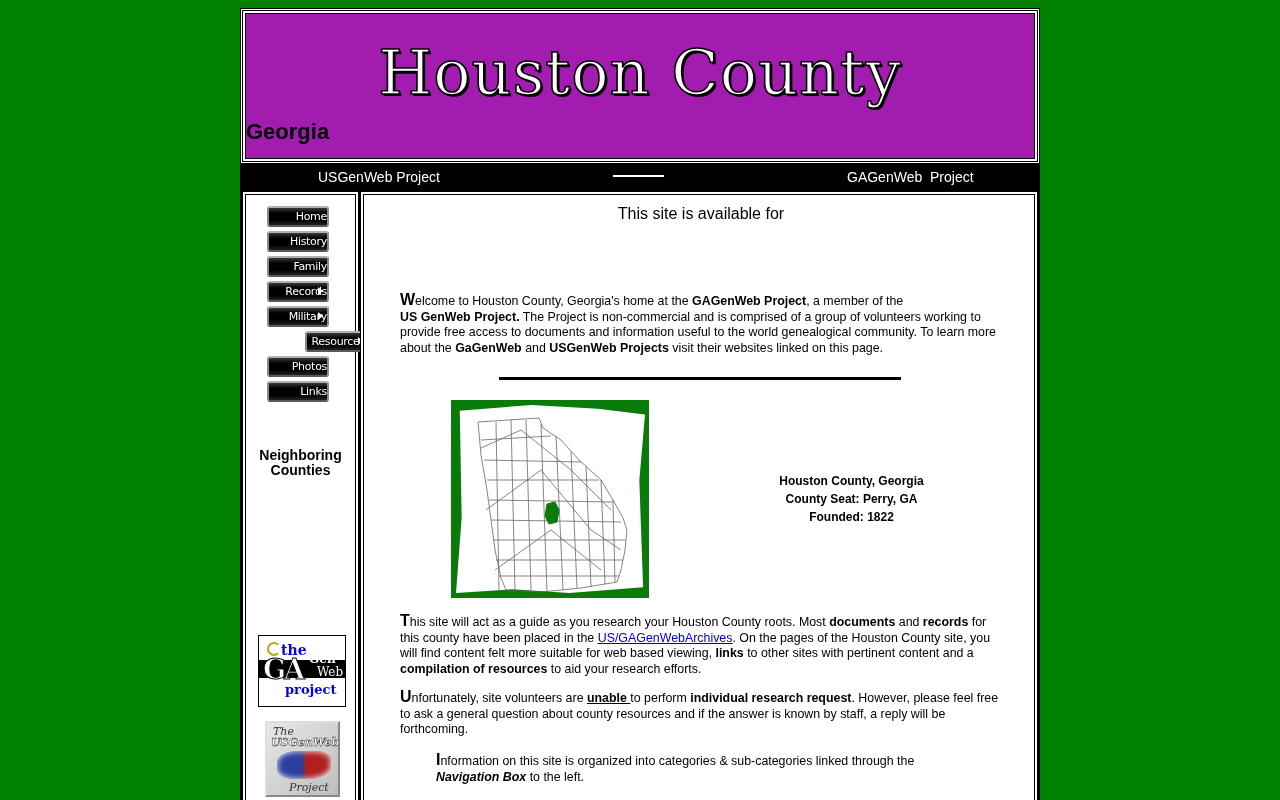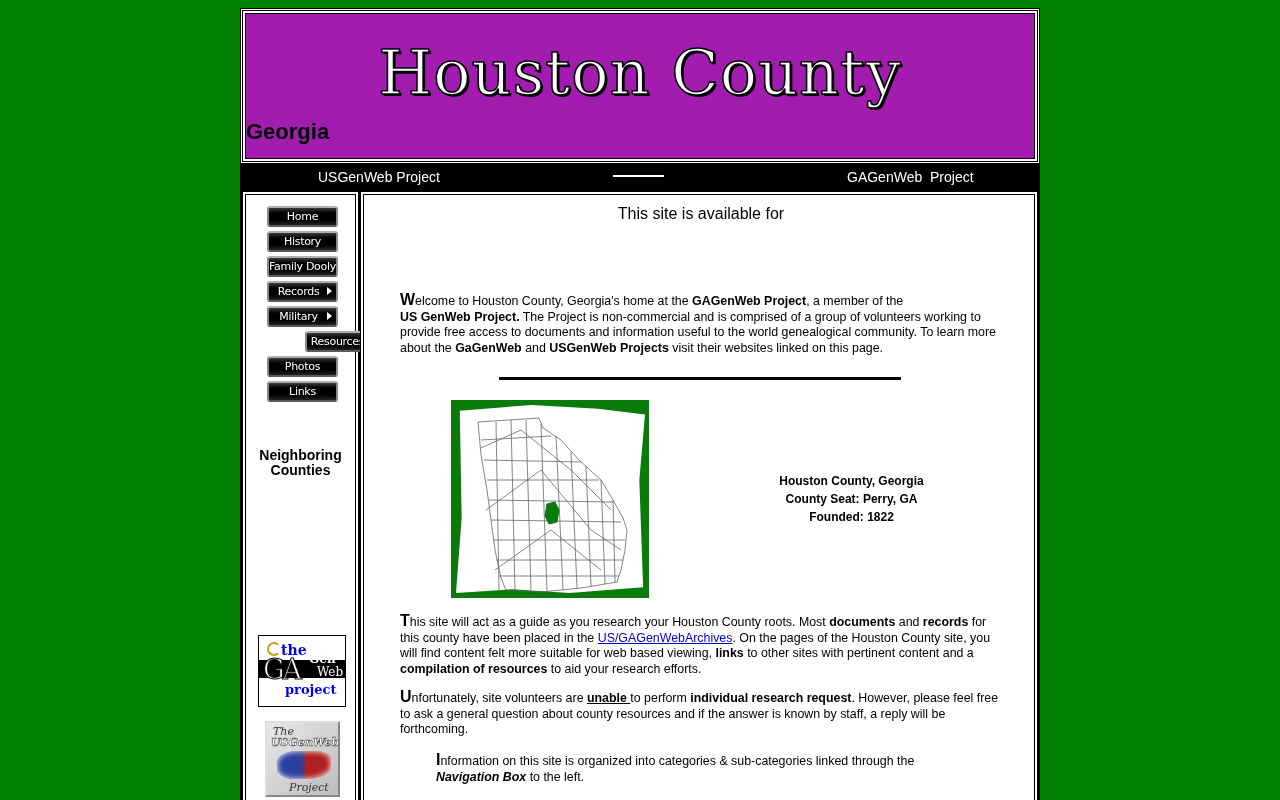--- a/index.html
+++ b/index.html
@@ -100,7 +100,7 @@
     }
     .menu-btn {
       display: block;
-      width: 71px; height: 21px;
+      width: 62px; height: 21px;
       margin-bottom: 4px;
       background: linear-gradient(#3a3a3a 0%, #000 30%, #000 70%, #222 100%);
       border: 2px solid #8a8a8a;
@@ -110,7 +110,7 @@
       color: #fff;
       font-size: 11px;
       line-height: 17px;
-      text-align: center;
+      text-align: right;
       text-decoration: none;
       position: relative;
       font-family: "DejaVu Sans", sans-serif;

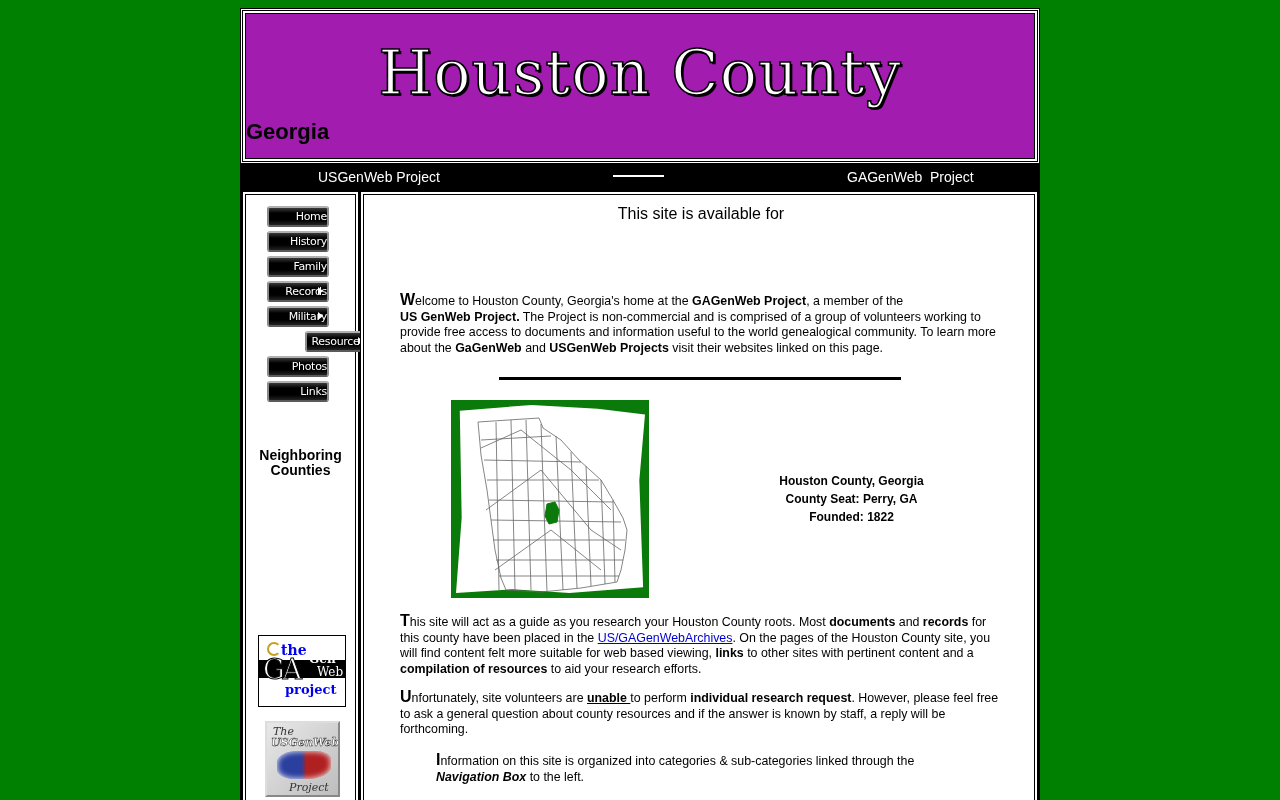--- a/index.html
+++ b/index.html
@@ -156,7 +156,7 @@
     }
     .logo-ga .ga {
       position: absolute; left: 4px; top: 18px;
-      font-family: "DejaVu Serif", serif; font-weight: normal; font-size: 27px;
+      font-family: "DejaVu Serif", serif; font-weight: bold; font-size: 27px;
       color: #fff; -webkit-text-stroke: 1px #000;
       letter-spacing: -2px;
     }

